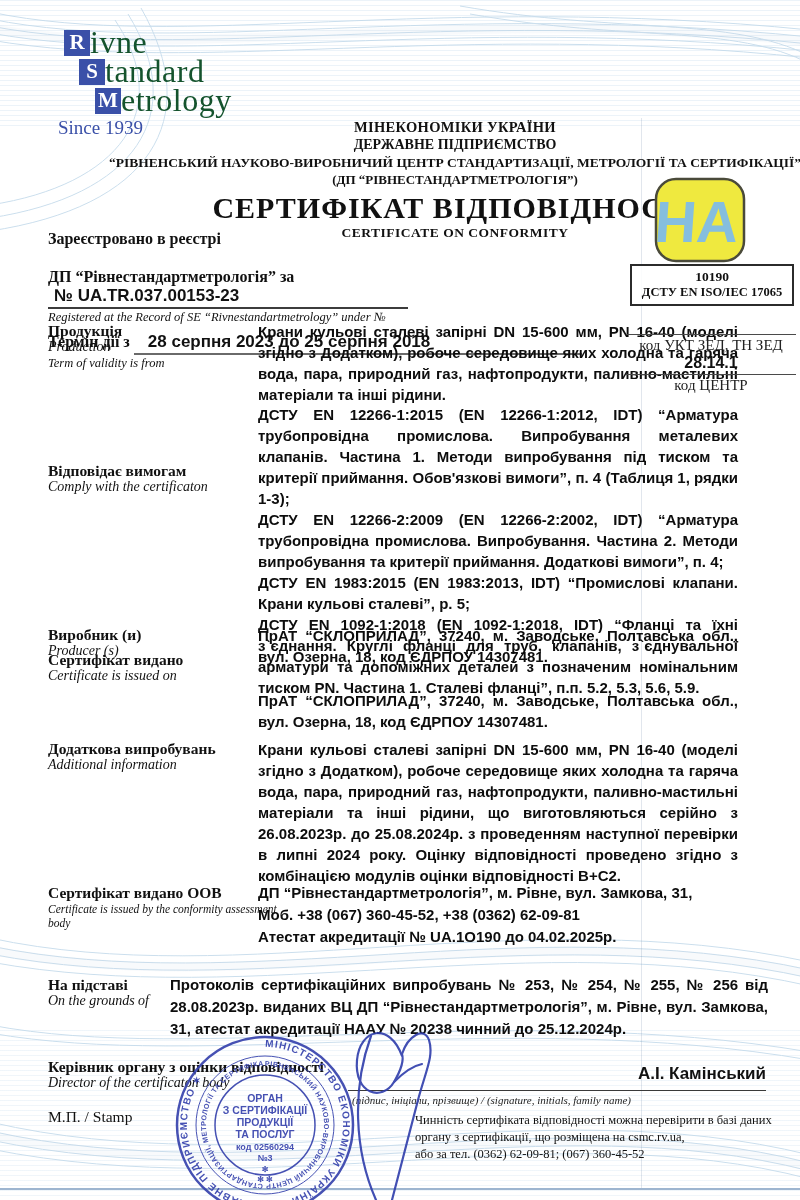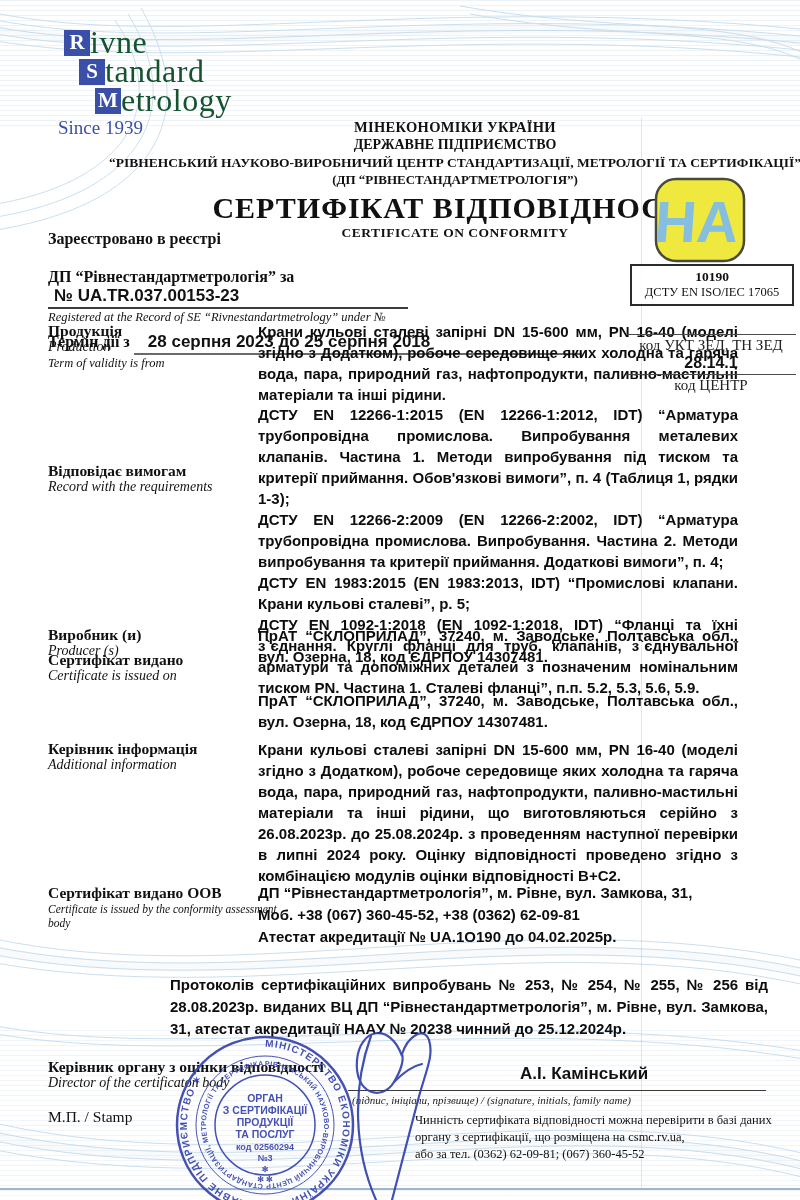--- a/index.html
+++ b/index.html
@@ -29,7 +29,7 @@
   .accred-box{left:630px;top:264px;width:160px;border:2px solid #2b2b2b;text-align:center;
               padding:3px 0 4px 0;background:rgba(255,255,255,.85);z-index:2;}
   .accred-num{font-weight:bold;font-size:13.5px;}
-  .accred-std{font-weight:normal;font-size:12.5px;}
+  .accred-std{font-weight:bold;font-size:12.5px;}
   
   .reg{left:48px;top:230px;width:600px;z-index:2;}
   .reg-b{font-weight:bold;font-size:16px;}

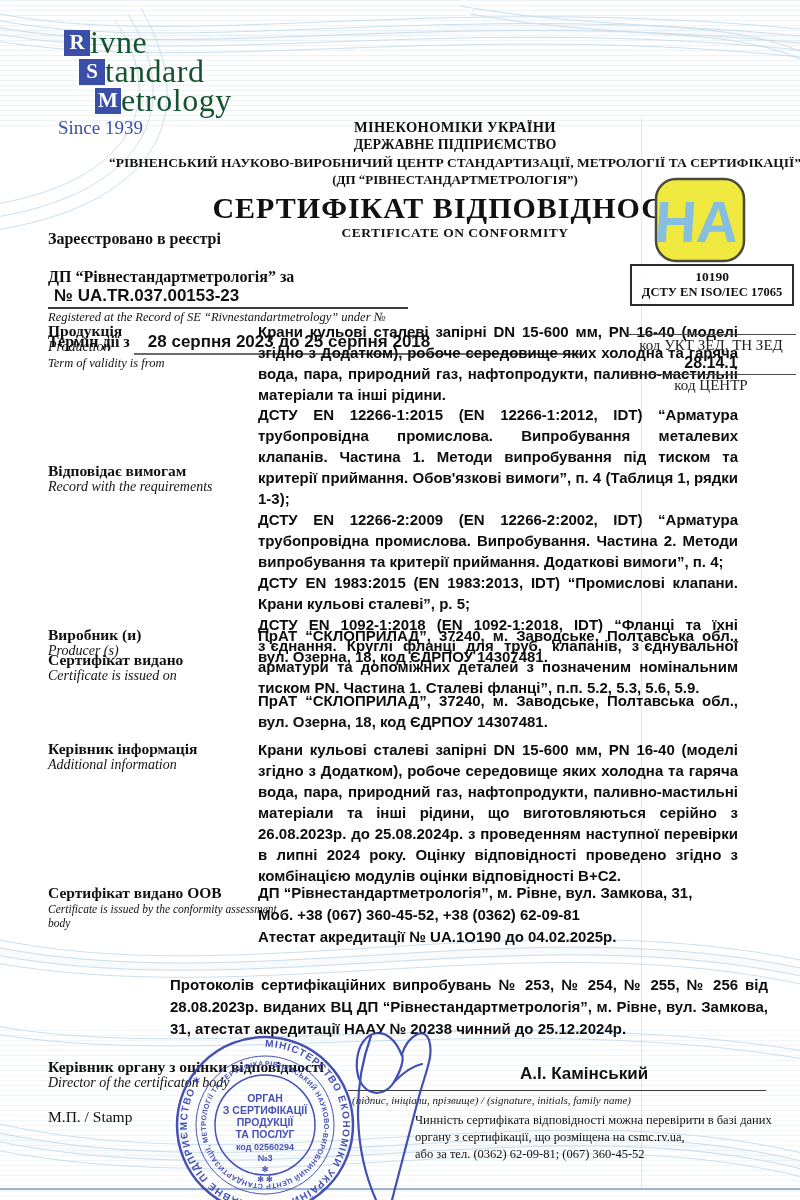--- a/index.html
+++ b/index.html
@@ -157,7 +157,7 @@
 
   <div class="abs lbl" style="top:462px;">
     <div class="lbl-ua">Відповідає вимогам</div>
-    <div class="lbl-en">Record with the requirements</div>
+    <div class="lbl-en">Comply with the certificaton</div>
   </div>
   <div class="abs content" style="top:404px;">
     <div>ДСТУ EN 12266-1:2015 (EN 12266-1:2012, IDT) “Арматура трубопровідна промислова. Випробування металевих клапанів. Частина 1. Методи випробування під тиском та критерії приймання. Обов'язкові вимоги”, п. 4 (Таблиця 1, рядки 1-3);</div>

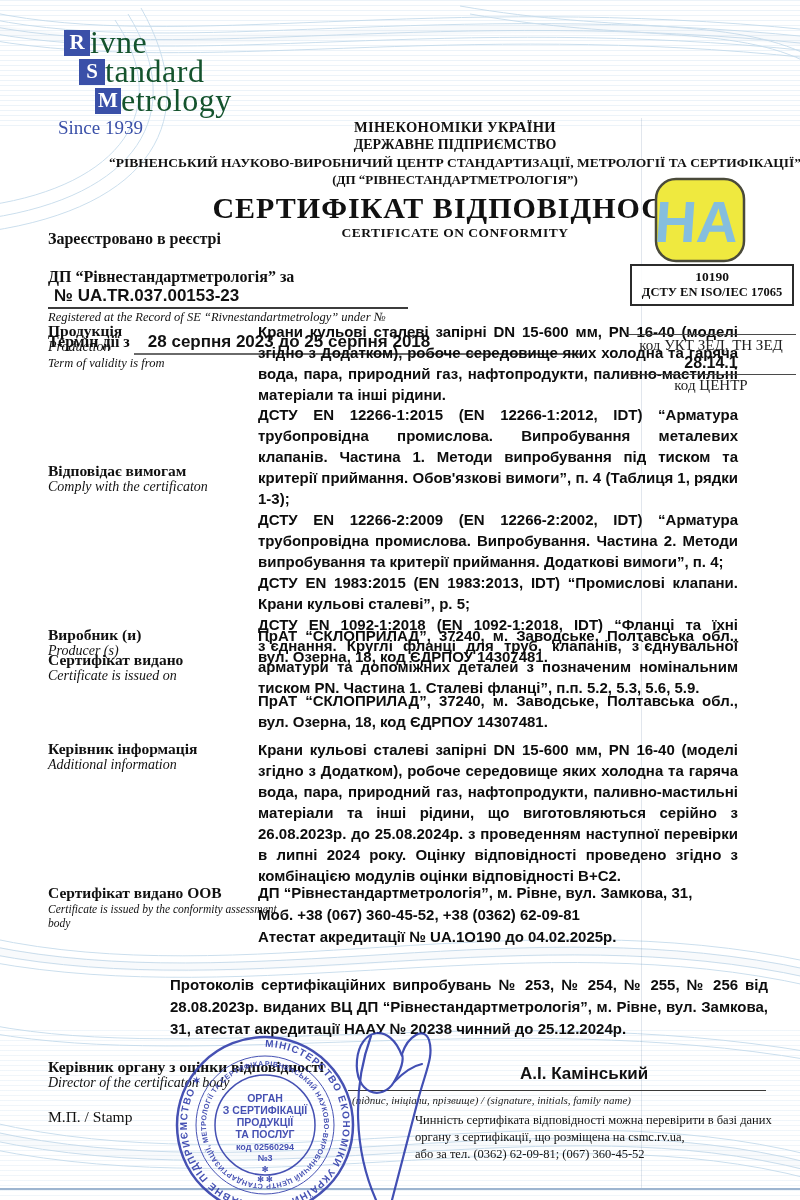--- a/index.html
+++ b/index.html
@@ -179,7 +179,7 @@
   <div class="abs content" style="top:690px;">ПрАТ “СКЛОПРИЛАД”, 37240, м. Заводське, Полтавська обл., вул. Озерна, 18,  код ЄДРПОУ 14307481.</div>
 
   <div class="abs lbl" style="top:740px;">
-    <div class="lbl-ua">Керівник інформація</div>
+    <div class="lbl-ua">Додаткова випробувань</div>
     <div class="lbl-en">Additional information</div>
   </div>
   <div class="abs content" style="top:739px;">Крани кульові сталеві запірні DN 15-600 мм, PN 16-40 (моделі згідно з Додатком), робоче середовище яких холодна та гаряча вода, пара, природний газ, нафтопродукти, паливно-мастильні матеріали та інші рідини, що виготовляються серійно з 26.08.2023р. до 25.08.2024р. з проведенням наступної перевірки в липні 2024 року. Оцінку відповідності проведено згідно з комбінацією модулів оцінки відповідності B+C2.</div>

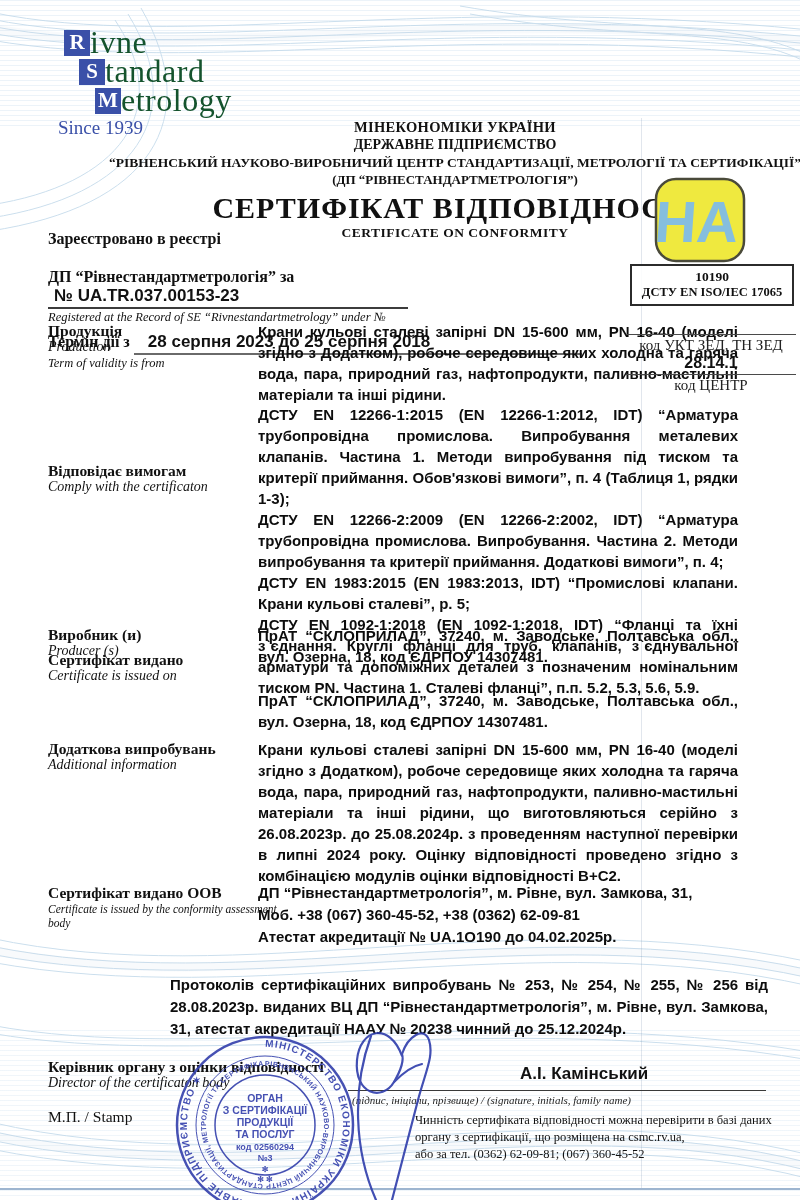--- a/index.html
+++ b/index.html
@@ -194,6 +194,10 @@
     <div>Атестат акредитації № UA.1О190 до 04.02.2025р.</div>
   </div>
 
+  <div class="abs lbl" style="top:976px;">
+    <div class="lbl-ua">На підставі</div>
+    <div class="lbl-en">On the grounds of</div>
+  </div>
   <div class="abs content" style="left:170px;top:974px;width:598px;line-height:22px;">Протоколів сертифікаційних випробувань № 253, № 254, № 255, № 256 від 28.08.2023р. виданих ВЦ ДП “Рівнестандартметрологія”, м. Рівне, вул. Замкова, 31, атестат акредитації НААУ  № 20238 чинний до 25.12.2024р.</div>
 
   <div class="abs" style="left:48px;top:1058px;width:310px;z-index:2;">

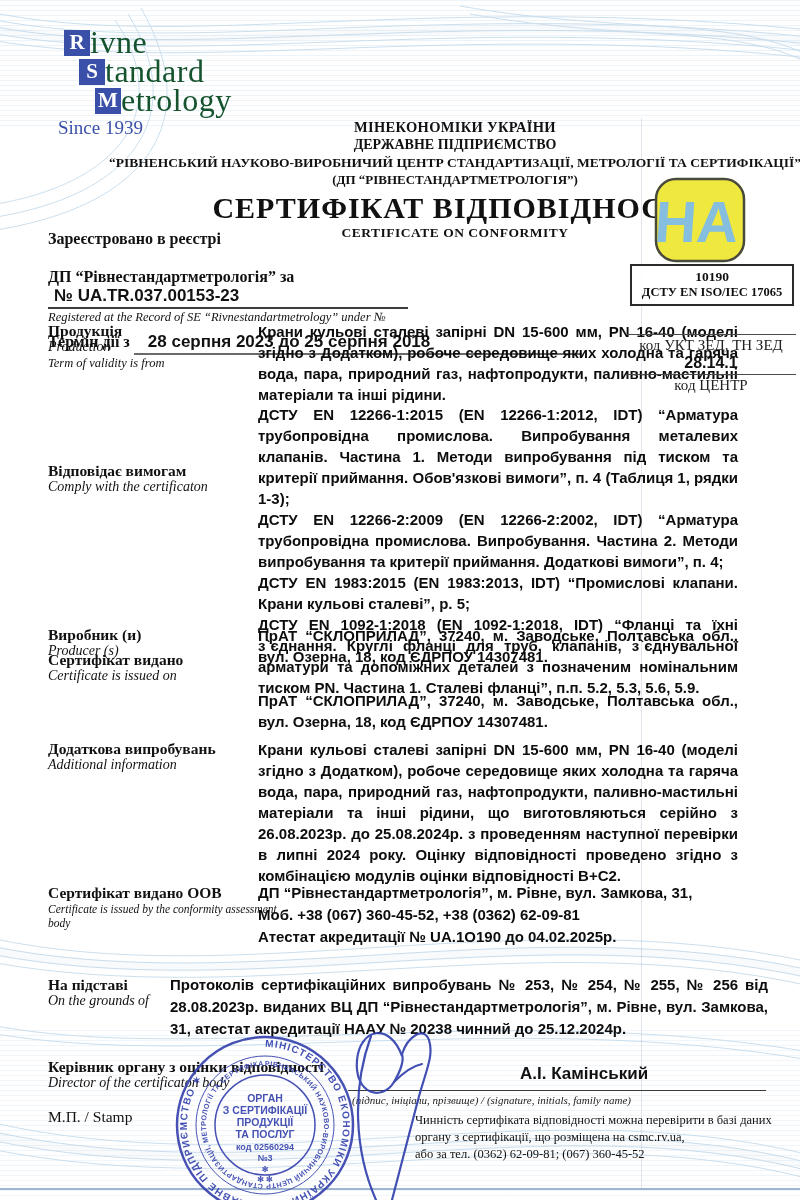--- a/index.html
+++ b/index.html
@@ -50,7 +50,7 @@
              border-bottom:1.5px solid #4a4a4a;padding-bottom:2px;}
   
   .dir-line{left:348px;top:1090px;width:418px;border-top:1.5px solid #3a3a3a;z-index:2;}
-  .dir-name{left:520px;top:1064px;width:246px;text-align:left;font-family:"Liberation Sans",sans-serif;
+  .dir-name{left:520px;top:1064px;width:246px;text-align:right;font-family:"Liberation Sans",sans-serif;
             font-weight:bold;font-size:17px;z-index:2;}
   .dir-cap{left:352px;top:1094px;font-style:italic;font-size:11px;color:#222;z-index:2;}
   .foot-note{left:415px;top:1112px;width:370px;font-size:12.5px;line-height:17px;z-index:2;}

